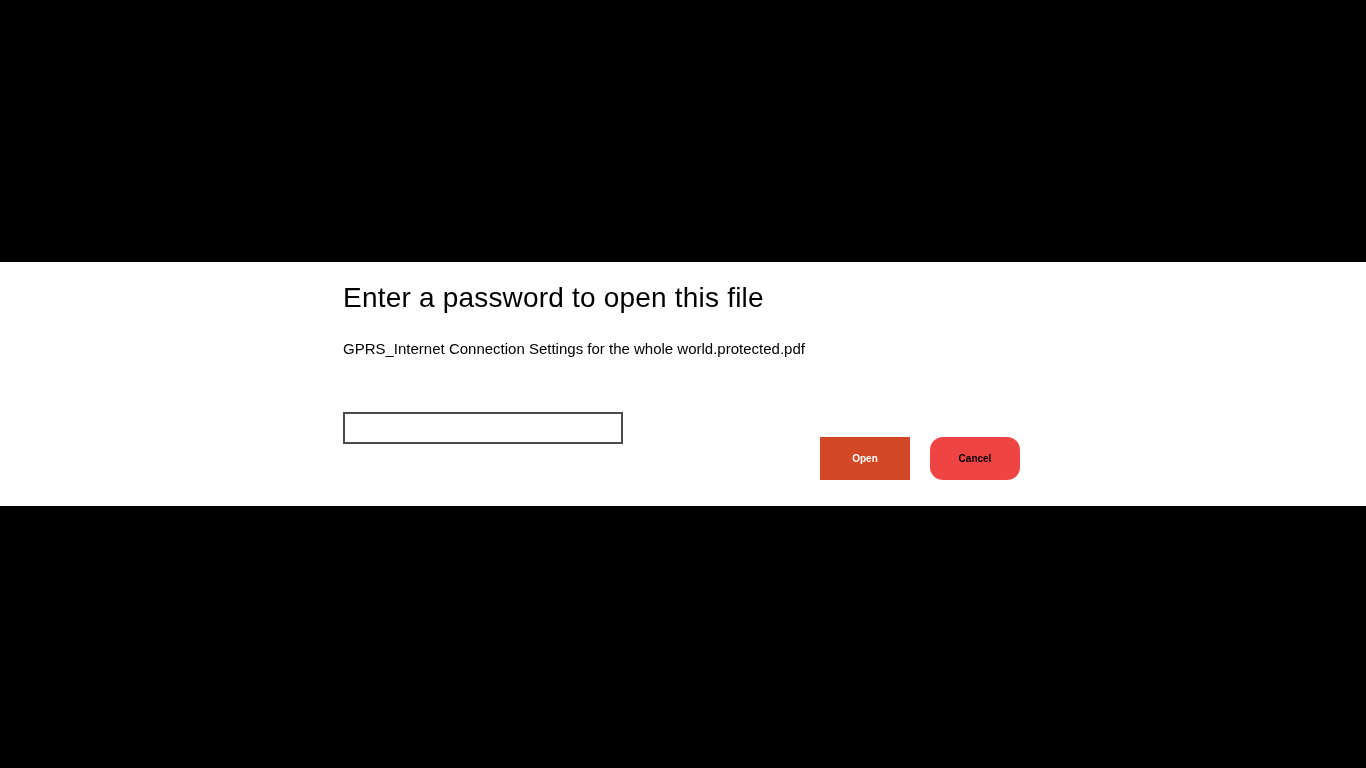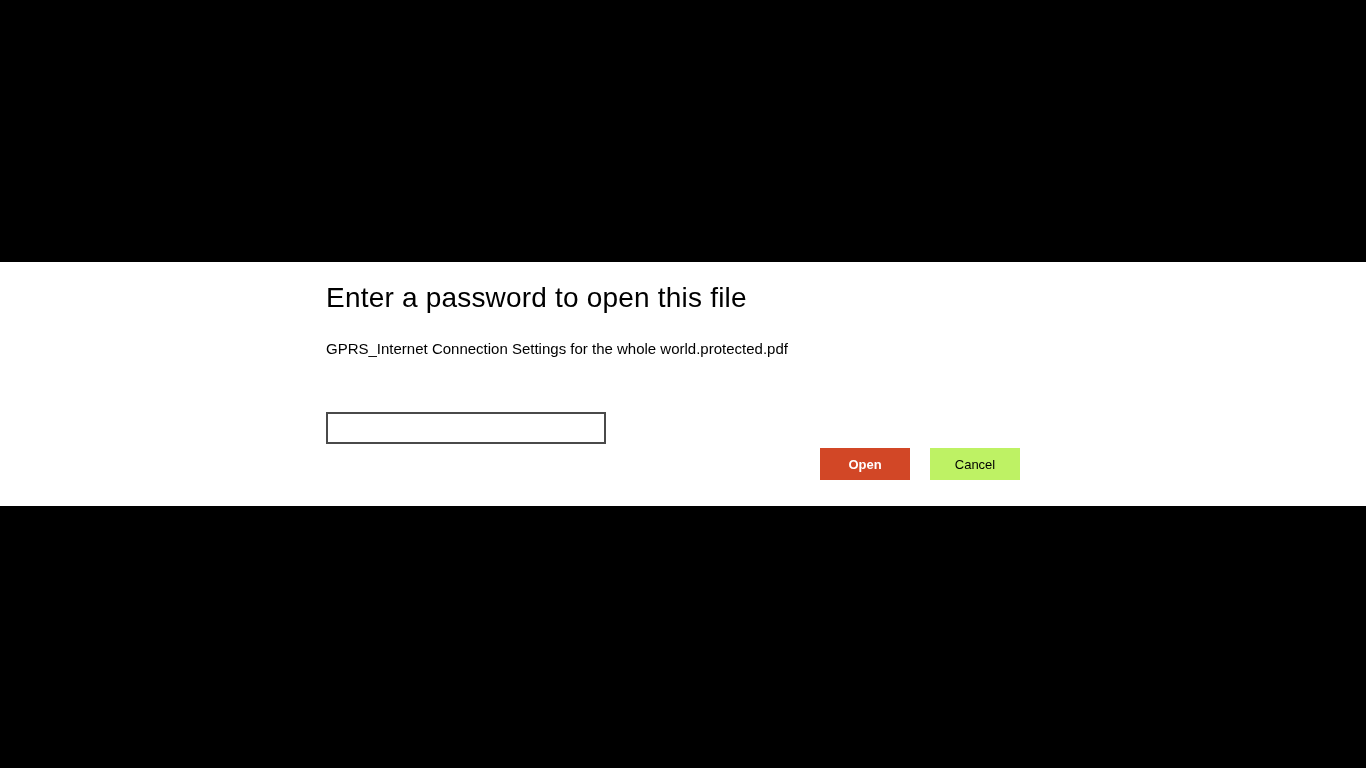--- a/index.html
+++ b/index.html
@@ -28,7 +28,7 @@
     
     .dialog-content {
       position: absolute;
-      left: 326px;
+      left: 343px;
       top: 18px;
       width: 680px;
     }

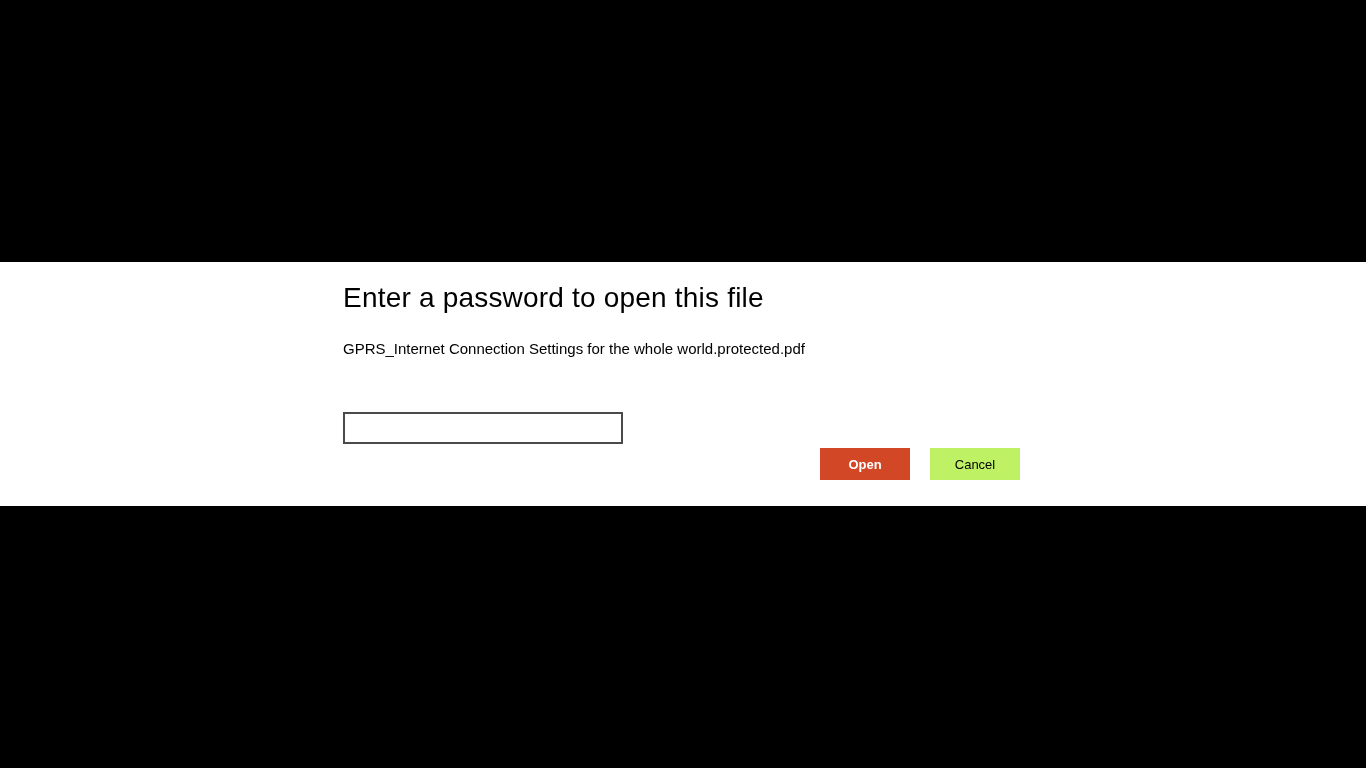--- a/index.html
+++ b/index.html
@@ -69,9 +69,9 @@
     
     .btn {
       width: 90px;
-      height: 32px;
+      height: 43px;
       border: none;
-      font-size: 13px;
+      font-size: 10px;
       font-family: inherit;
       cursor: pointer;
       display: flex;

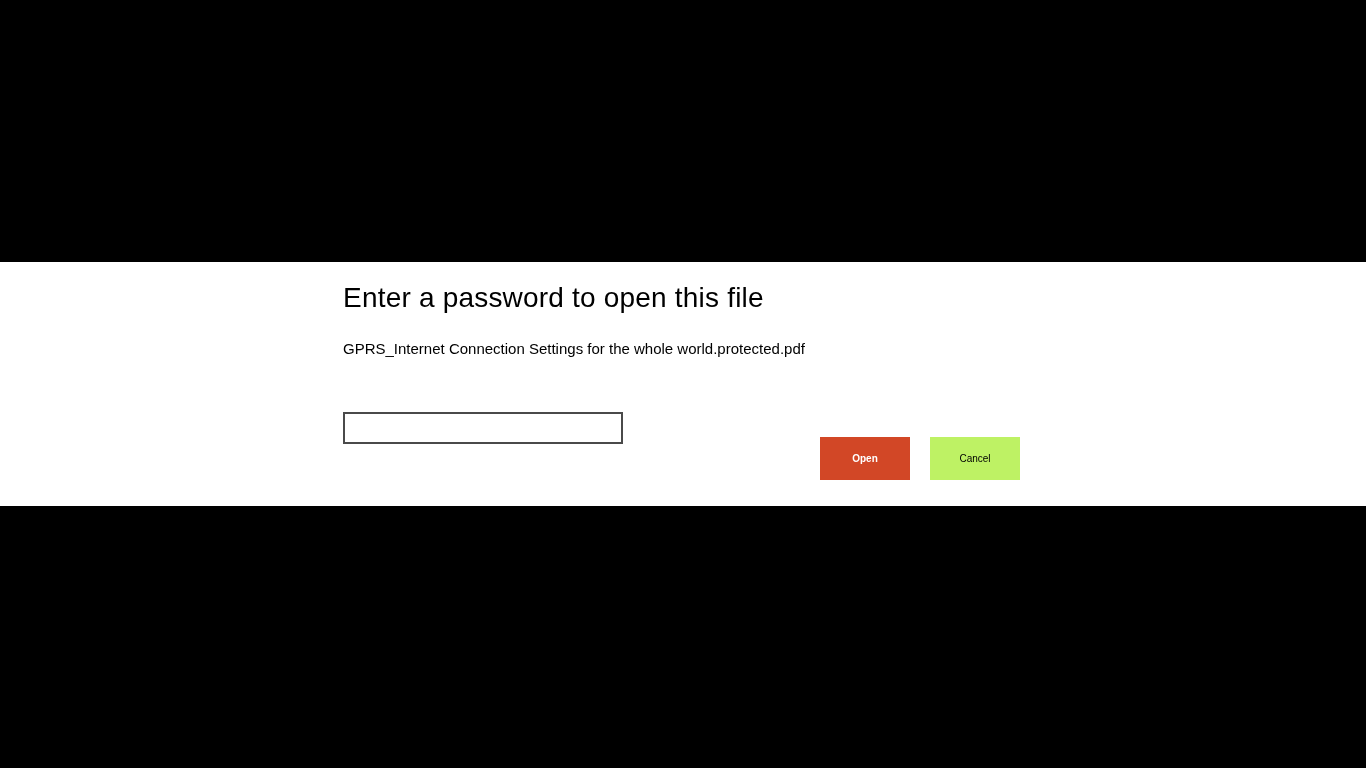--- a/index.html
+++ b/index.html
@@ -86,9 +86,10 @@
     }
     
     .btn-secondary {
-      background: #bef264;
+      background: #ef4444;
       color: #000000;
-      font-weight: 400;
+      font-weight: 700;
+      border-radius: 13px;
     }
   </style>
 </head>

